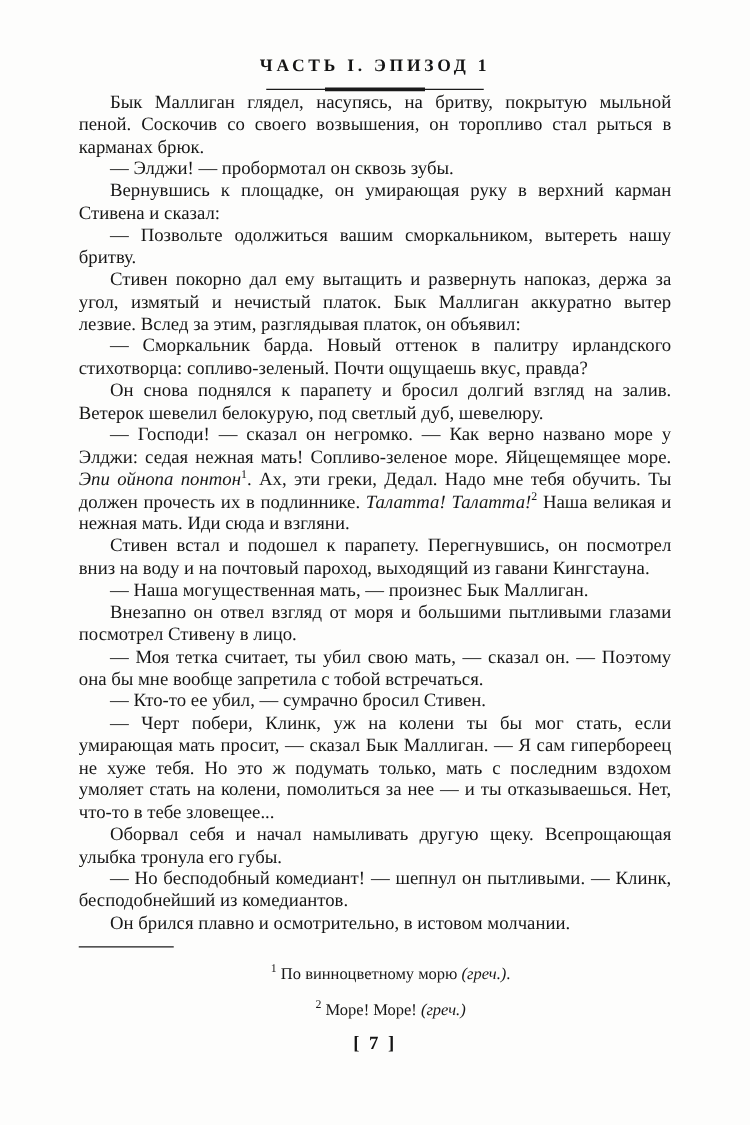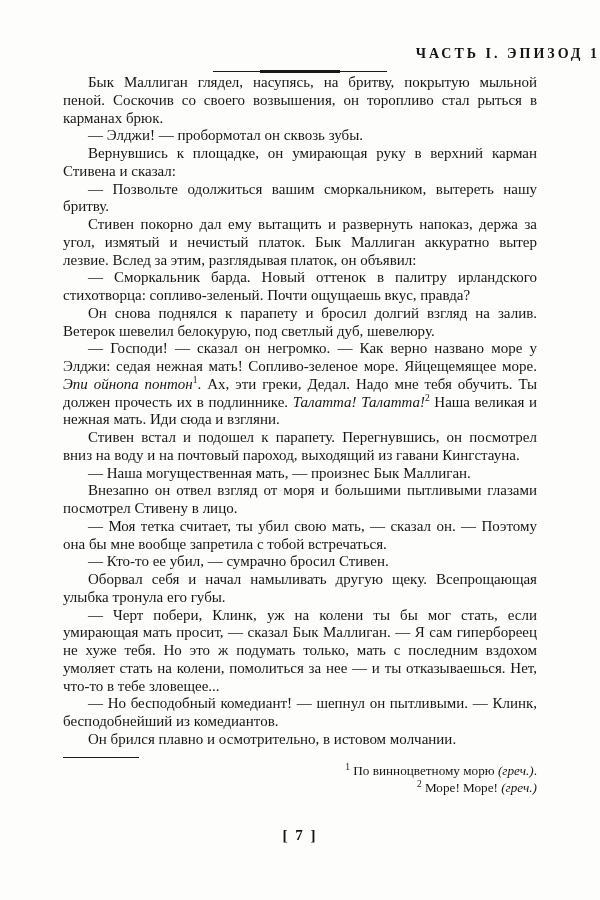--- a/index.html
+++ b/index.html
@@ -21,7 +21,7 @@
     top: 46px;
     left: 0;
     width: 100%;
-    text-align: right;
+    text-align: center;
     font-weight: bold;
     font-size: 14px;
     letter-spacing: 3px;

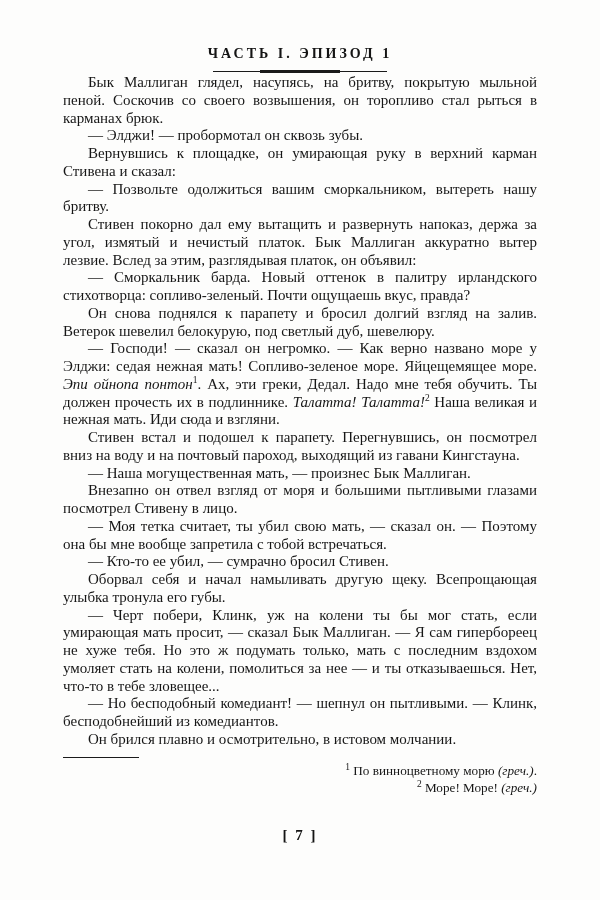--- a/index.html
+++ b/index.html
@@ -129,8 +129,8 @@
     <p class="para">Внезапно он отвел взгляд от моря и большими пытливыми глазами посмотрел Стивену в лицо.</p>
     <p class="para">— Моя тетка считает, ты убил свою мать, — сказал он. — Поэтому она бы мне вообще запретила с тобой встречаться.</p>
     <p class="para">— Кто-то ее убил, — сумрачно бросил Стивен.</p>
+    <p class="para">— Черт побери, Клинк, уж на колени ты бы мог стать, если умирающая мать просит, — сказал Бык Маллиган. — Я сам гипербореец не хуже тебя. Но это ж подумать только, мать с последним вздохом умоляет стать на колени, помолиться за нее — и ты отказываешься. Нет, что-то в тебе зловещее...</p>
     <p class="para">Оборвал себя и начал намыливать другую щеку. Всепрощающая улыбка тронула его губы.</p>
-    <p class="para">— Черт побери, Клинк, уж на колени ты бы мог стать, если умирающая мать просит, — сказал Бык Маллиган. — Я сам гипербореец не хуже тебя. Но это ж подумать только, мать с последним вздохом умоляет стать на колени, помолиться за нее — и ты отказываешься. Нет, что-то в тебе зловещее...</p>
     <p class="para">— Но бесподобный комедиант! — шепнул он пытливыми. — Клинк, бесподобнейший из комедиантов.</p>
     <p class="para">Он брился плавно и осмотрительно, в истовом молчании.</p>
 

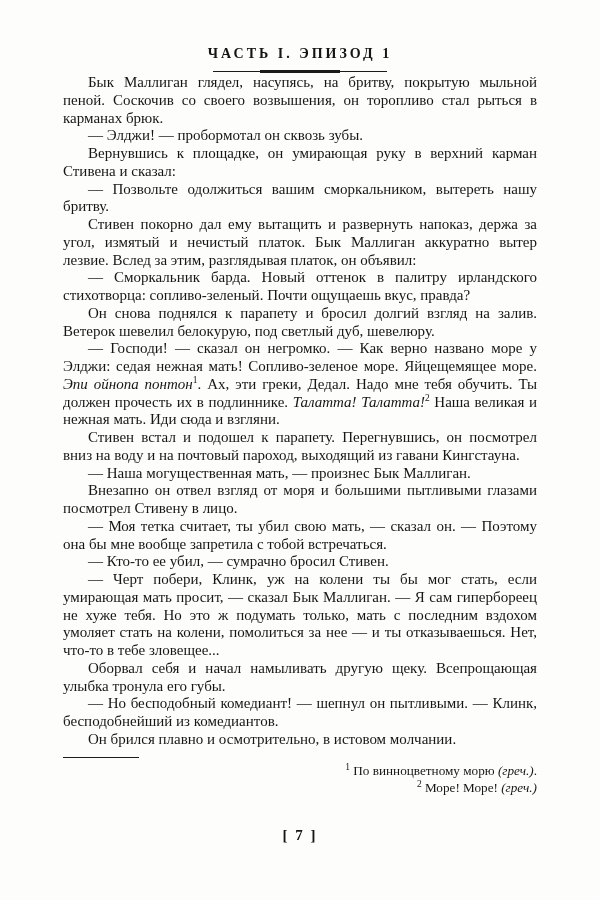--- a/index.html
+++ b/index.html
@@ -83,12 +83,12 @@
     margin: 8px 0 4px 0;
   }
   .footnotes p.footnote {
-    margin: 0;
+    margin: 12px;
     padding: 0;
     text-indent: 25px;
     font-size: 13.2px;
     line-height: 17.5px;
-    text-align: right;
+    text-align: center;
     font-family: Liberation Serif, serif;
   }
   .page-number {

